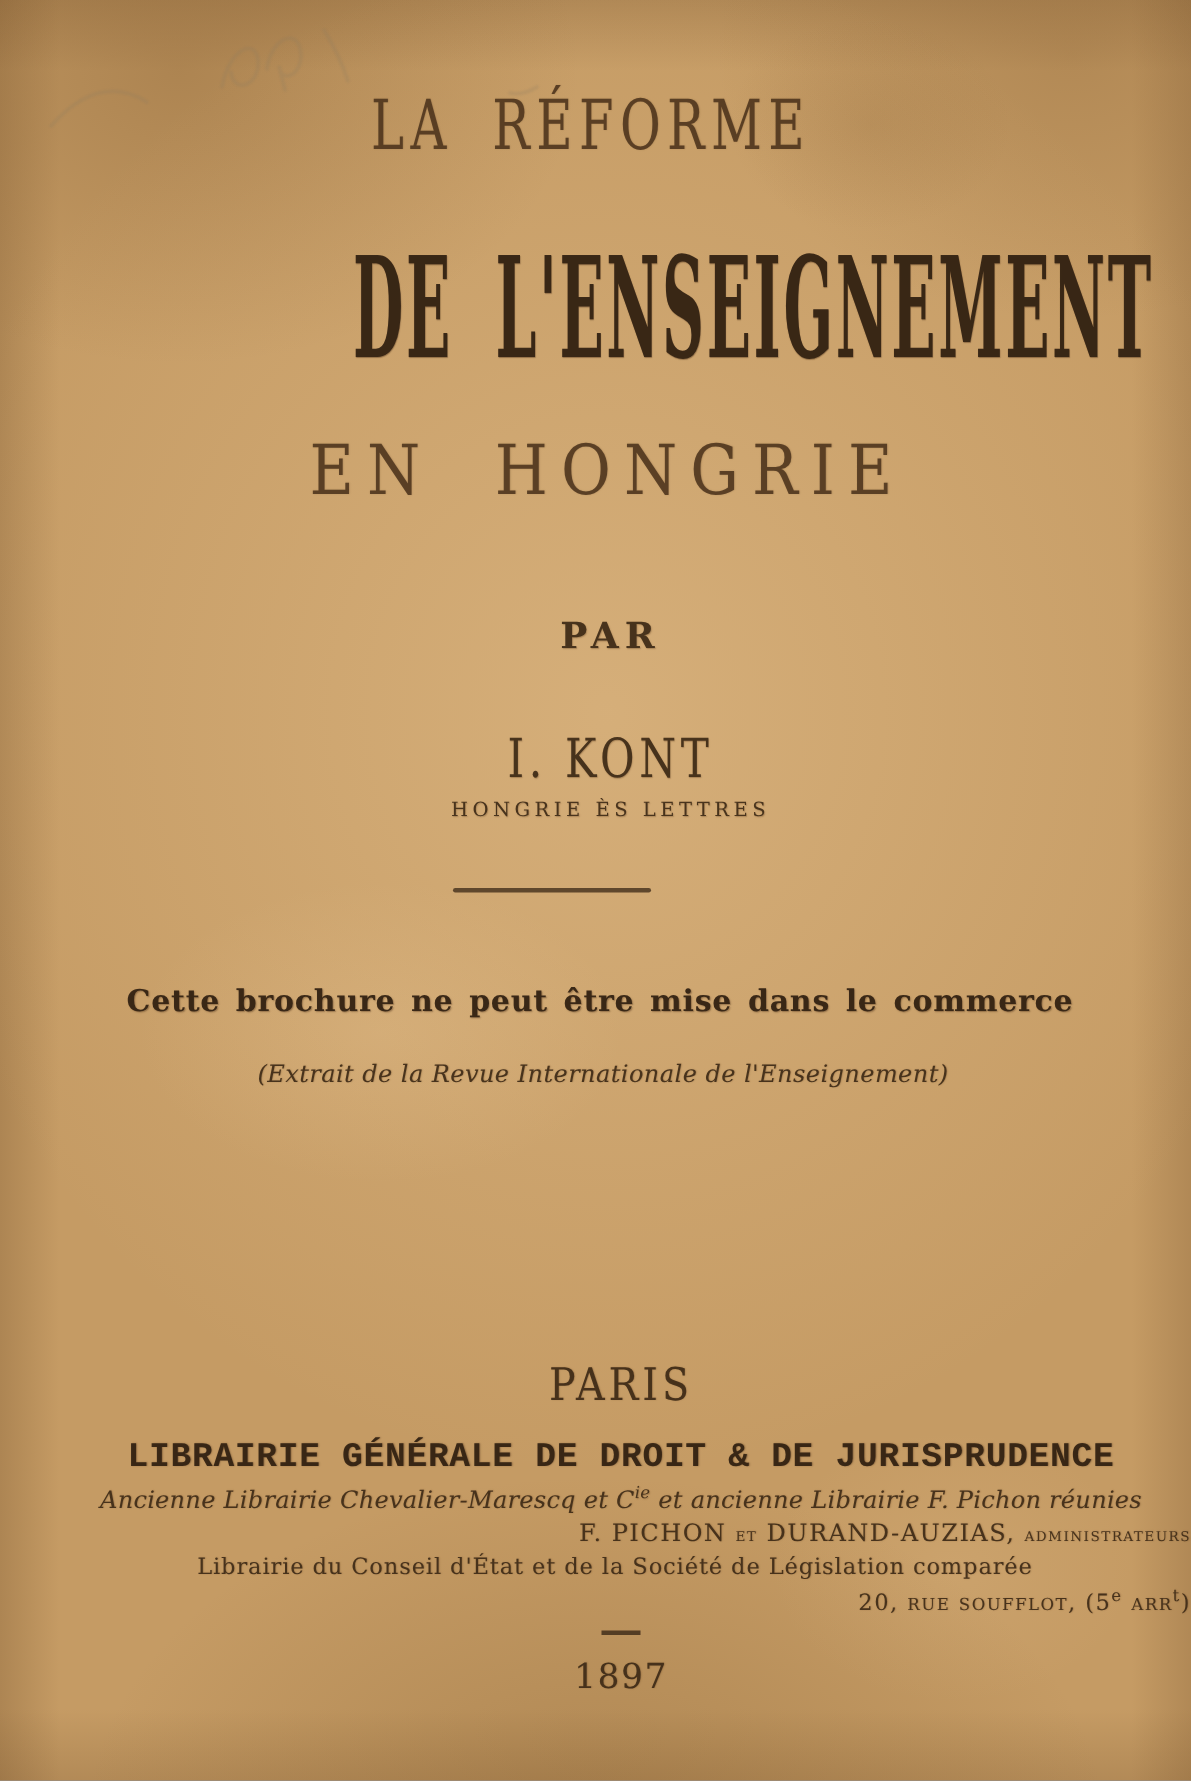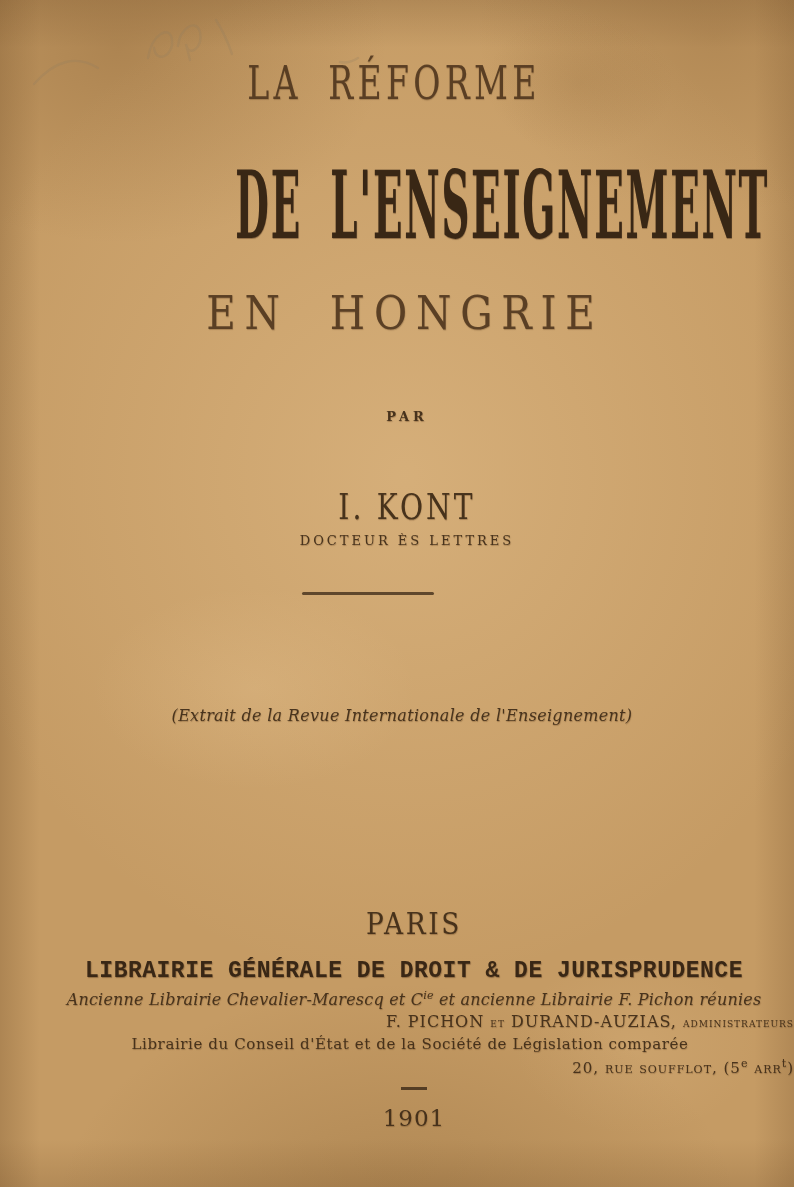--- a/index.html
+++ b/index.html
@@ -35,7 +35,7 @@
       transform:translateX(8px) scale(.88,1);transform-origin:50% 0;}
 
   
-  .par{top:409px;left:20px;font-size:13px;font-weight:bold;letter-spacing:4px;}
+  .par{top:409px;left:20px;font-size:24px;font-weight:bold;letter-spacing:4px;}
   .name{top:486px;left:20px;font-size:36px;letter-spacing:4px;
         transform:scale(.78,1);transform-origin:50% 0;}
   .degree{top:533px;left:20px;font-size:13px;letter-spacing:3px;}

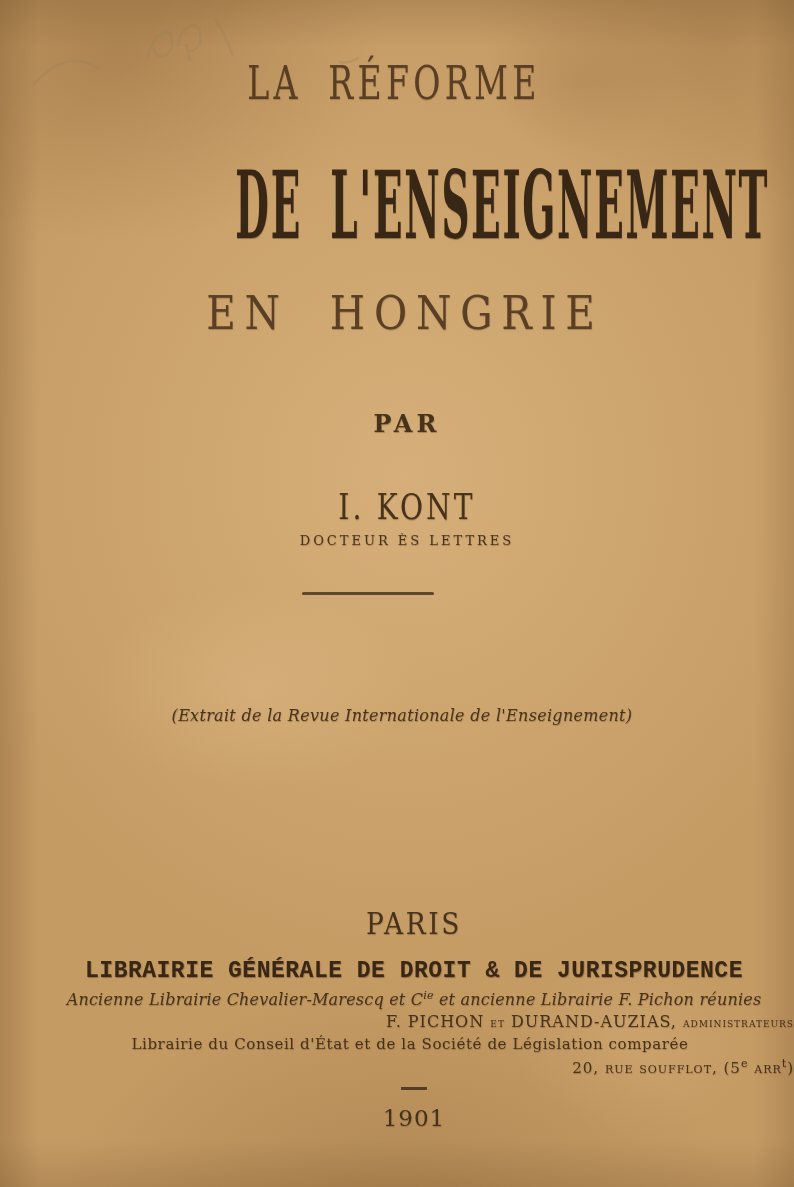--- a/index.html
+++ b/index.html
@@ -91,7 +91,7 @@
 
   <div class="abs name ink">I. KONT</div>
 
-  <div class="abs degree ink">DOCTEUR ÈS LETTRES</div>
+  <div class="abs degree ink">HONGRIE ÈS LETTRES</div>
 
   <div class="abs rule">
       <b></b>

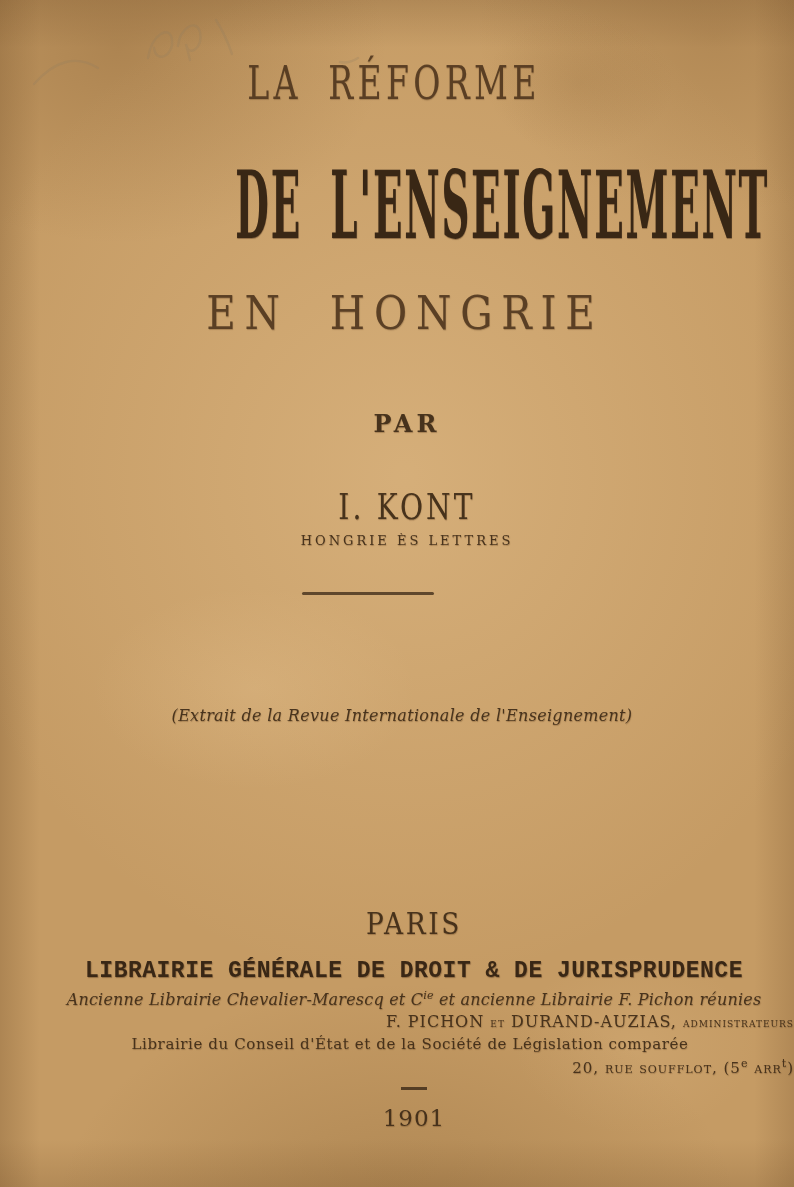--- a/index.html
+++ b/index.html
@@ -97,6 +97,7 @@
       <b></b>
     </div>
 
+  <div class="abs notice ink-dark">Cette brochure ne peut être mise dans le commerce</div>
 
   <div class="abs extract ink">(Extrait de la Revue Internationale de l'Enseignement)</div>
 

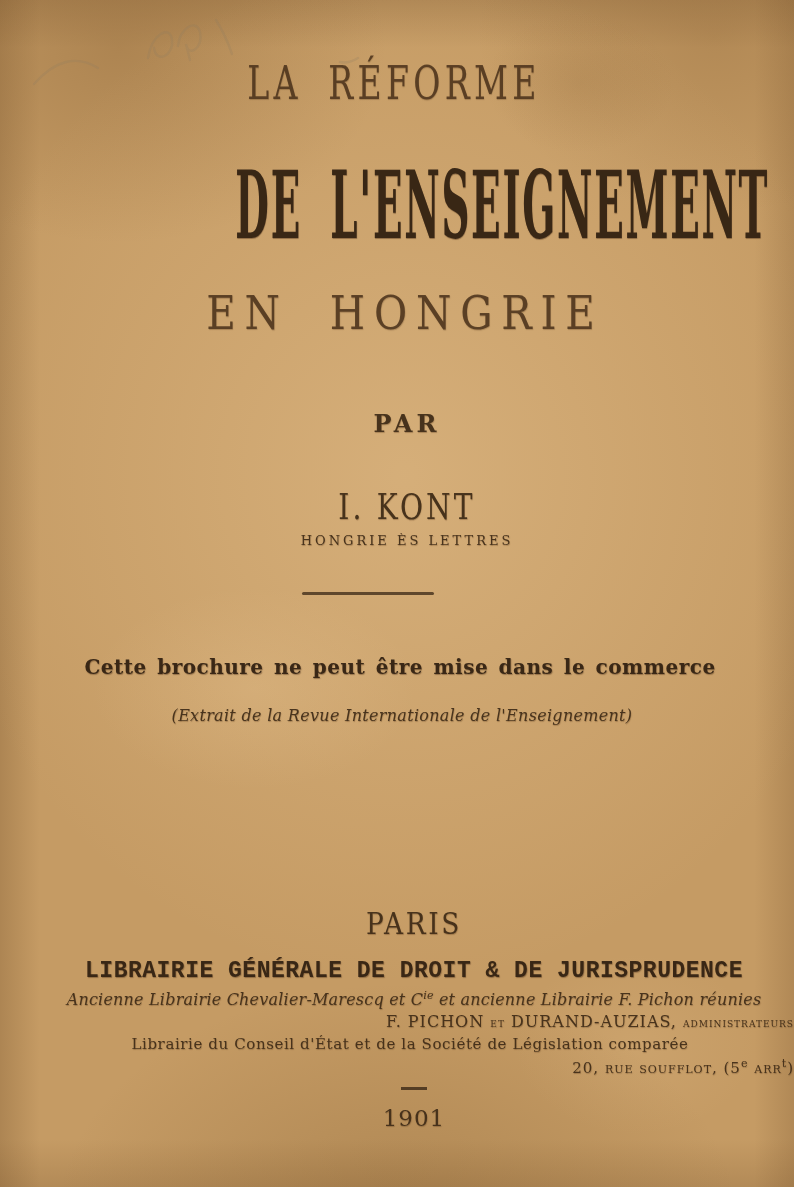--- a/index.html
+++ b/index.html
@@ -117,7 +117,7 @@
       <b></b>
     </div>
 
-  <div class="abs year ink">1901</div>
+  <div class="abs year ink">1897</div>
 
 </div>
 

